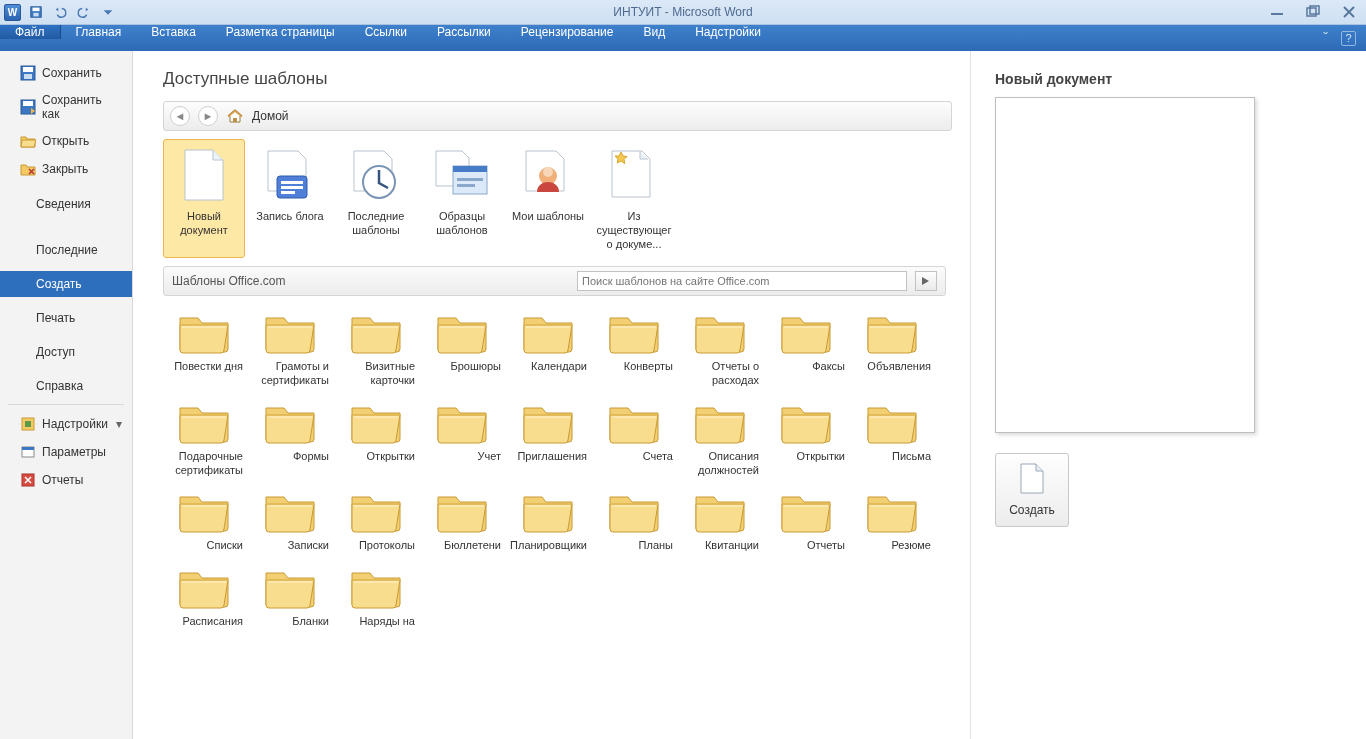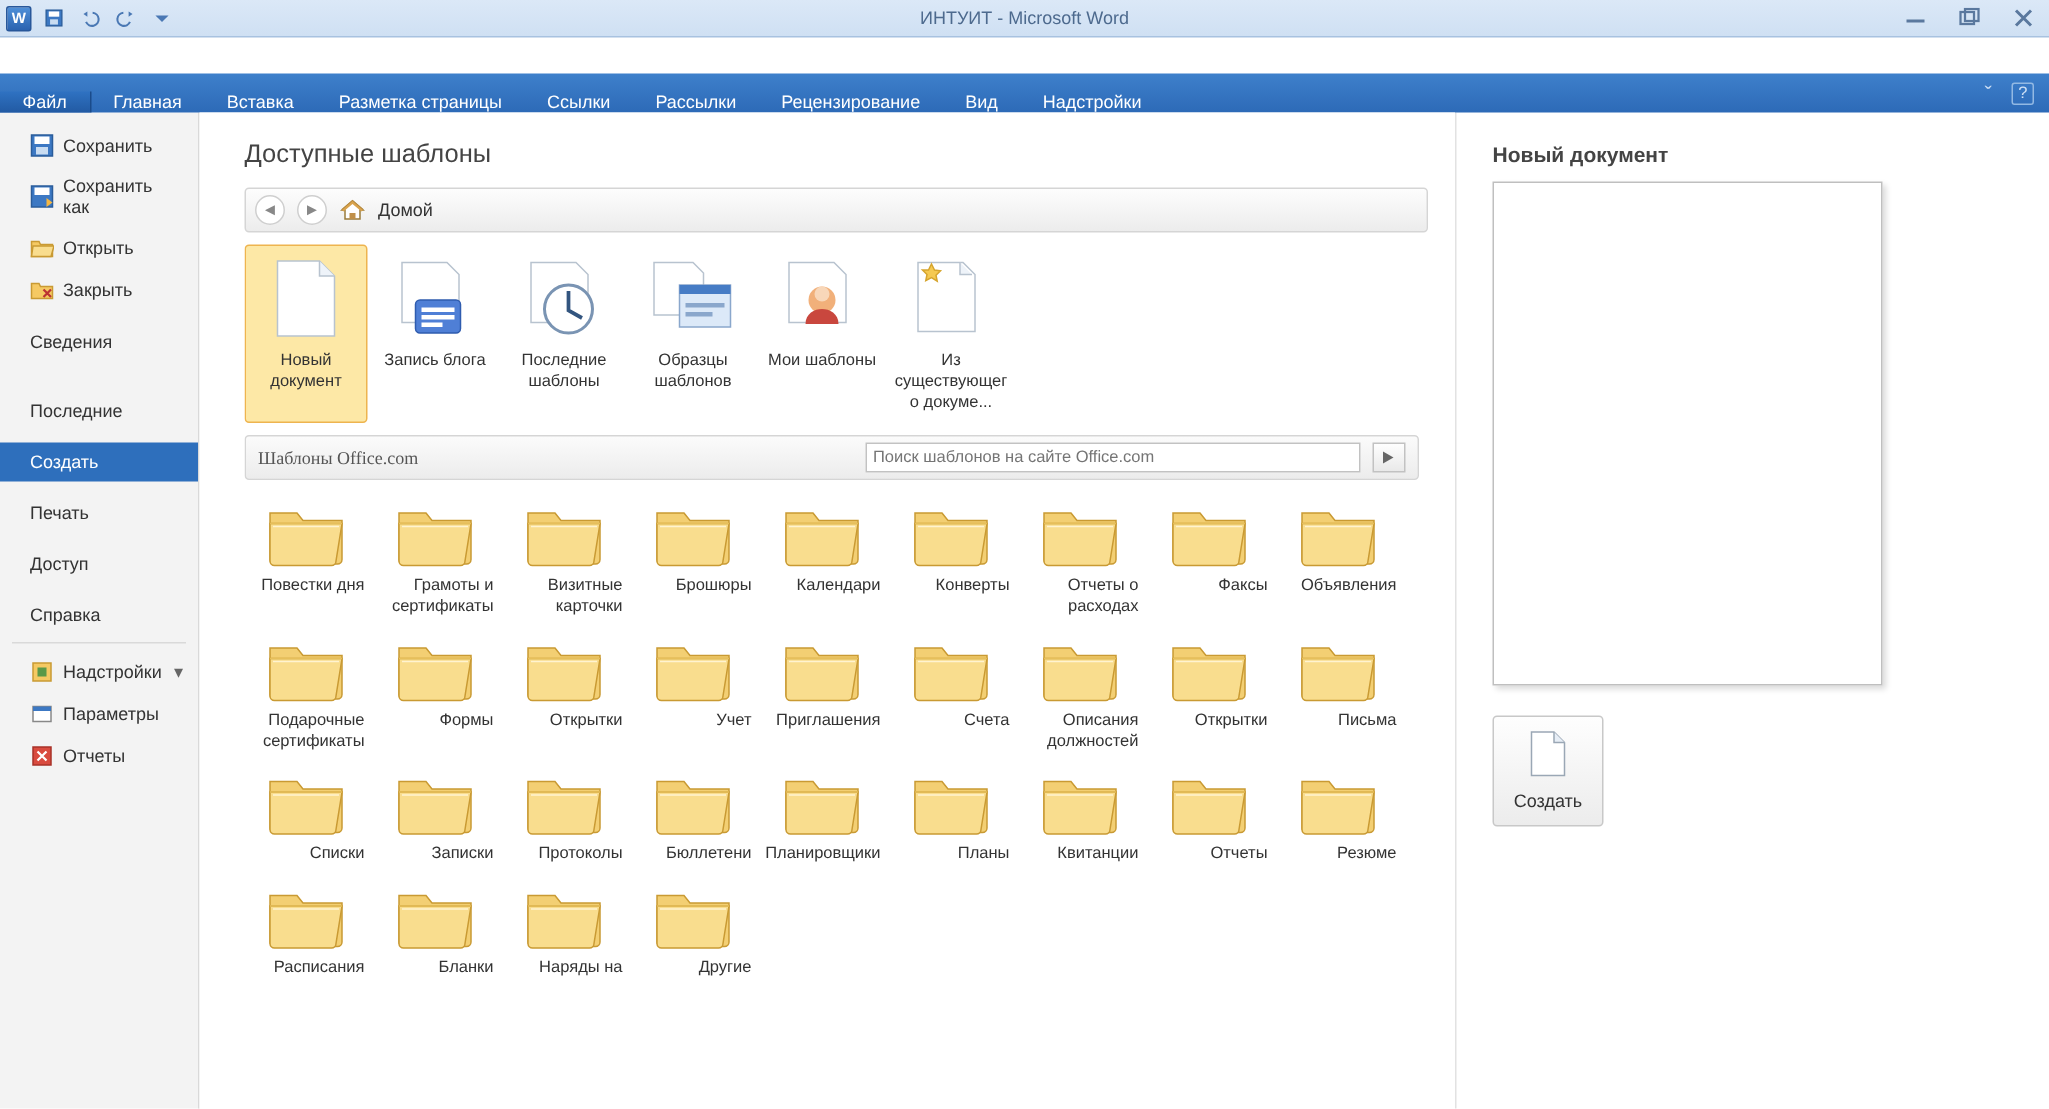--- a/index.html
+++ b/index.html
@@ -16,7 +16,7 @@
 .win-controls span { width: 22px; height: 16px; display: flex; align-items: center; justify-content: center; cursor: pointer; font-size: 14px; }
 
 
-.ribbon { height: 26px; background: linear-gradient(#3e80cb,#2d6ab7); display: flex; align-items: flex-end; position: relative; margin-top: 24px; }
+.ribbon { height: 26px; background: linear-gradient(#3e80cb,#2d6ab7); display: flex; align-items: flex-start; position: relative; }
 .ribbon .tab { padding: 0 15px; color: #fff; display: flex; align-items: center; font-size: 12px; cursor: pointer; }
 .ribbon .tab.file { background: linear-gradient(#2f72c2,#225aa3); border-right: 1px solid #1a4b8a; font-weight: normal; }
 .ribbon-help { position: absolute; right: 10px; top: 0; display: flex; gap: 8px; align-items: center; height: 100%; color: #cfe1f6; }

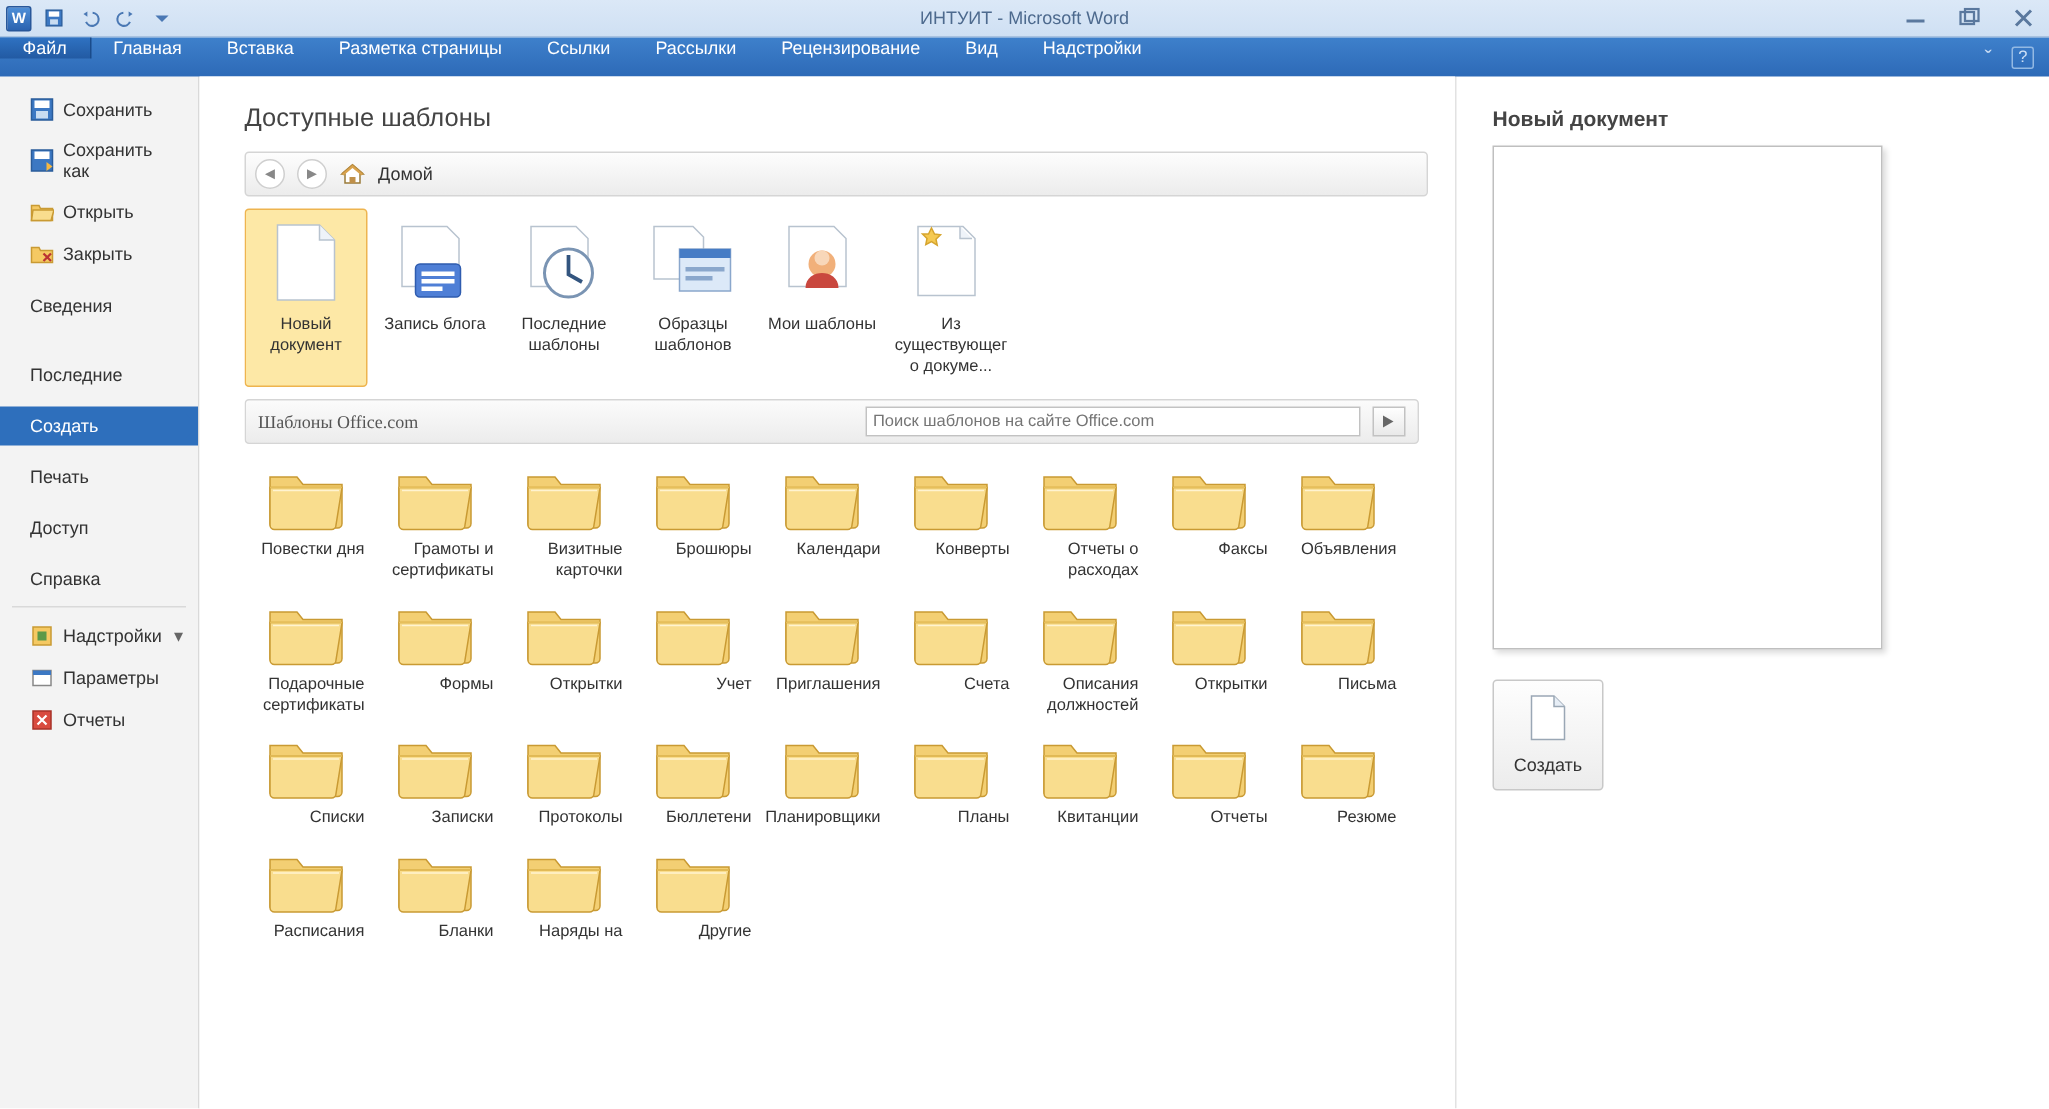--- a/index.html
+++ b/index.html
@@ -28,7 +28,7 @@
 
 .sidebar { width: 133px; background: #f3f3f3; border-right: 1px solid #d9d9d9; padding-top: 8px; display: flex; flex-direction: column; }
 .sb-item { padding: 6px 10px 6px 20px; display: flex; align-items: center; gap: 6px; color: #333; cursor: pointer; font-size: 12px; position: relative; }
-.sb-item.noicon { padding-left: 20px; }
+.sb-item.noicon { padding-left: 36px; }
 .sb-item .ico { width: 16px; height: 16px; display: flex; align-items: center; justify-content: center; }
 .sb-item.active { background: #2e6fbc; color: #fff; }
 .sb-item.active::after { content: ""; position: absolute; right: -8px; top: 50%; transform: translateY(-50%); border: 8px solid transparent; border-left-color: #2e6fbc; }

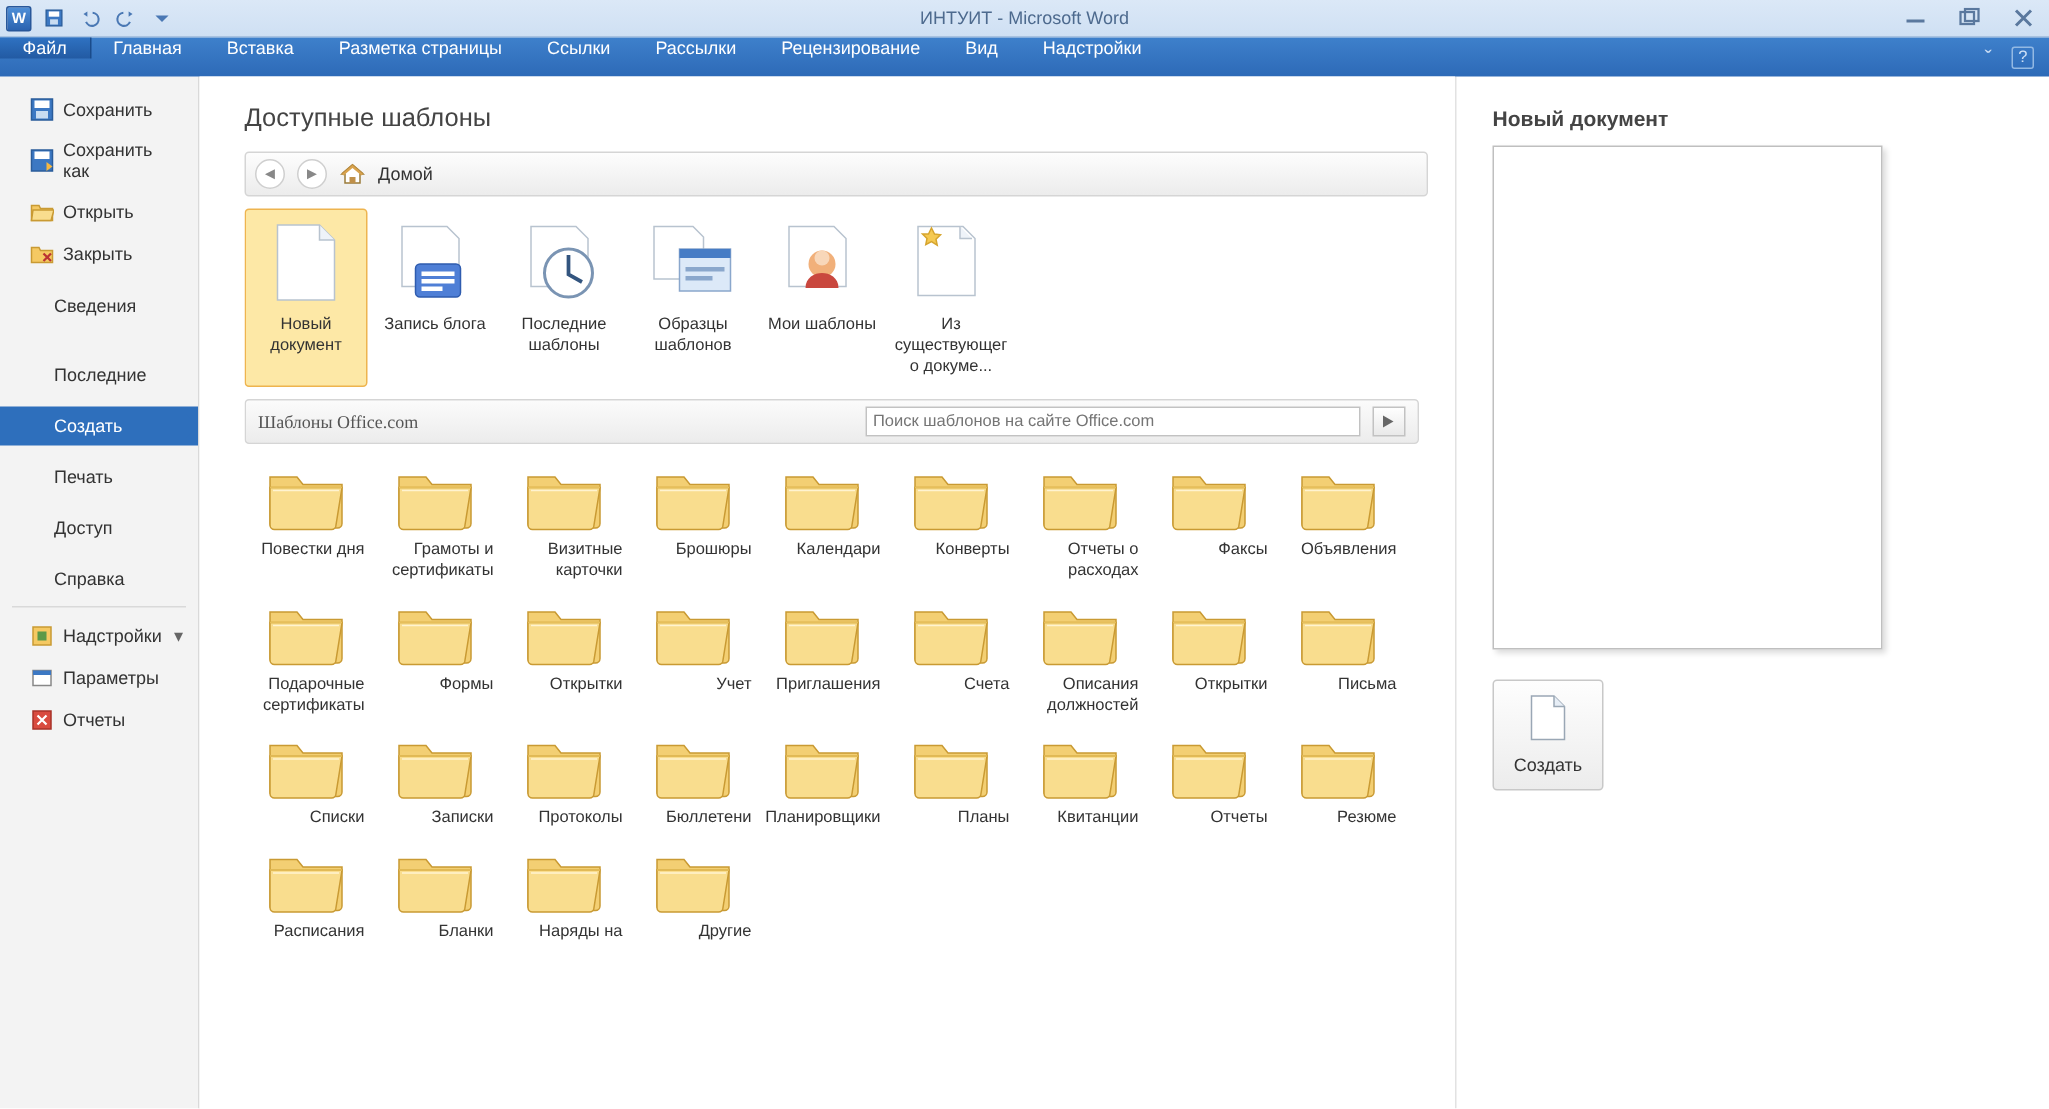--- a/index.html
+++ b/index.html
@@ -52,7 +52,7 @@
 .tmpl .lbl { font-size: 11px; color: #333; line-height: 1.25; word-wrap: break-word; }
 
 .section-bar { background: linear-gradient(#fbfbfb,#ececec); border: 1px solid #d5d5d5; border-radius: 3px; height: 30px; display: flex; align-items: center; padding: 0 8px; gap: 8px; margin-top: 4px; }
-.section-bar .stitle { font-size: 12px; color: #555; flex: 0 0 auto; margin-right: auto; font-family: Liberation Serif, serif; }
+.section-bar .stitle { font-size: 12px; color: #555; flex: 0 0 auto; margin-right: auto; }
 .search-box { width: 330px; height: 20px; border: 1px solid #c2c2c2; background: #fff; padding: 0 4px; font-size: 11px; color: #888; }
 .search-go { width: 22px; height: 20px; border: 1px solid #c2c2c2; background: linear-gradient(#fefefe,#e9e9e9); display: flex; align-items: center; justify-content: center; cursor: pointer; }
 

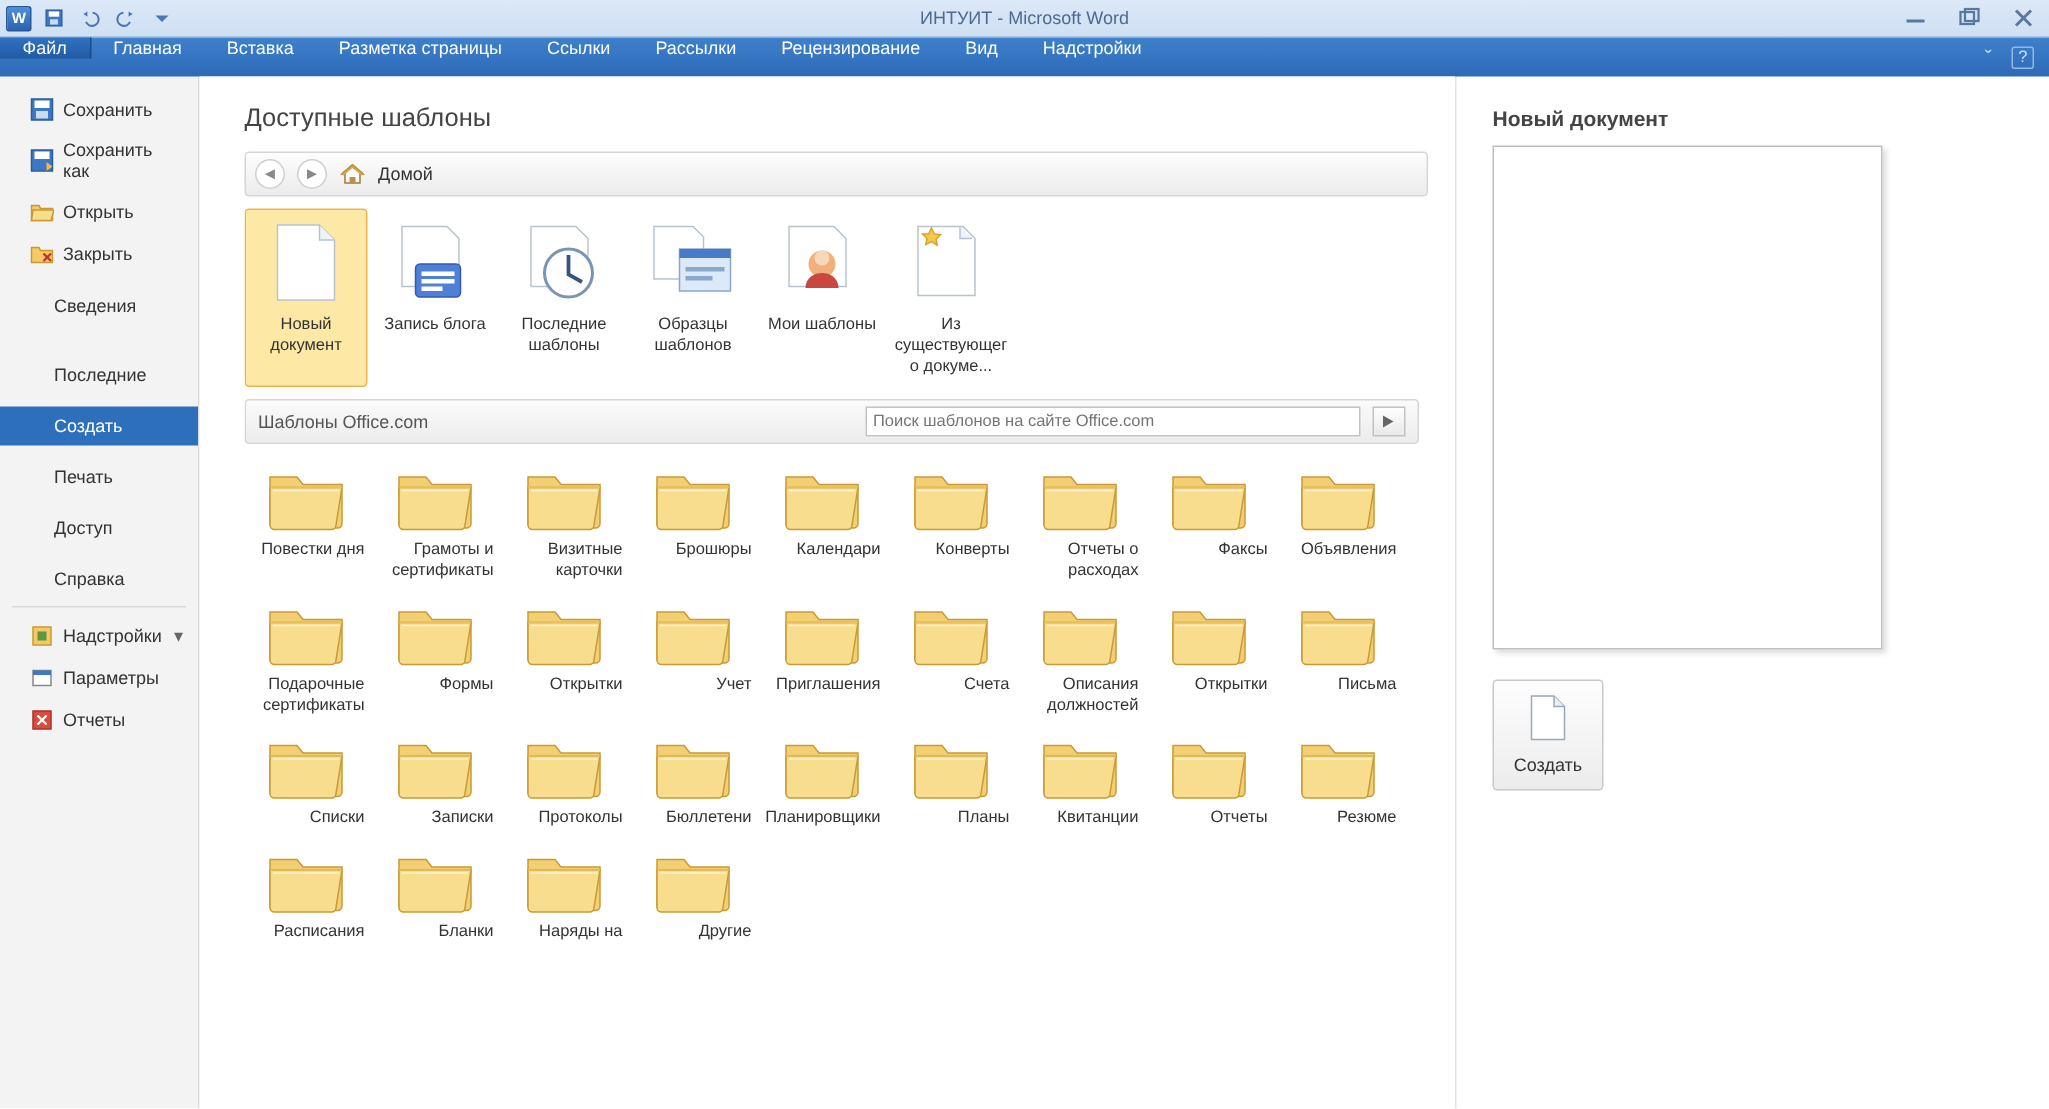--- a/index.html
+++ b/index.html
@@ -668,17 +668,6 @@
             </div>
             <div class="lbl">Наряды на</div>
           </div>
-          <div class="folder">
-            <div class="fico">
-              <svg width="54" height="44" viewBox="0 0 54 44">
-                <path d="M3 8h18l4 5h26v26a3 3 0 0 1-3 3H6a3 3 0 0 1-3-3z" fill="#f3cf73" stroke="#c99a33"></path>
-                <path d="M3 15h48l-4 25a3 3 0 0 1-3 3H6a3 3 0 0 1-3-3z" fill="#f9dd8e" stroke="#c99a33"></path>
-                <path d="M3 15h48" stroke="#e6bf5b"></path>
-                <path d="M5 17h44" stroke="#fff3d0"></path>
-              </svg>
-            </div>
-            <div class="lbl">Другие</div>
-          </div>
         </div>
 
     </div>

